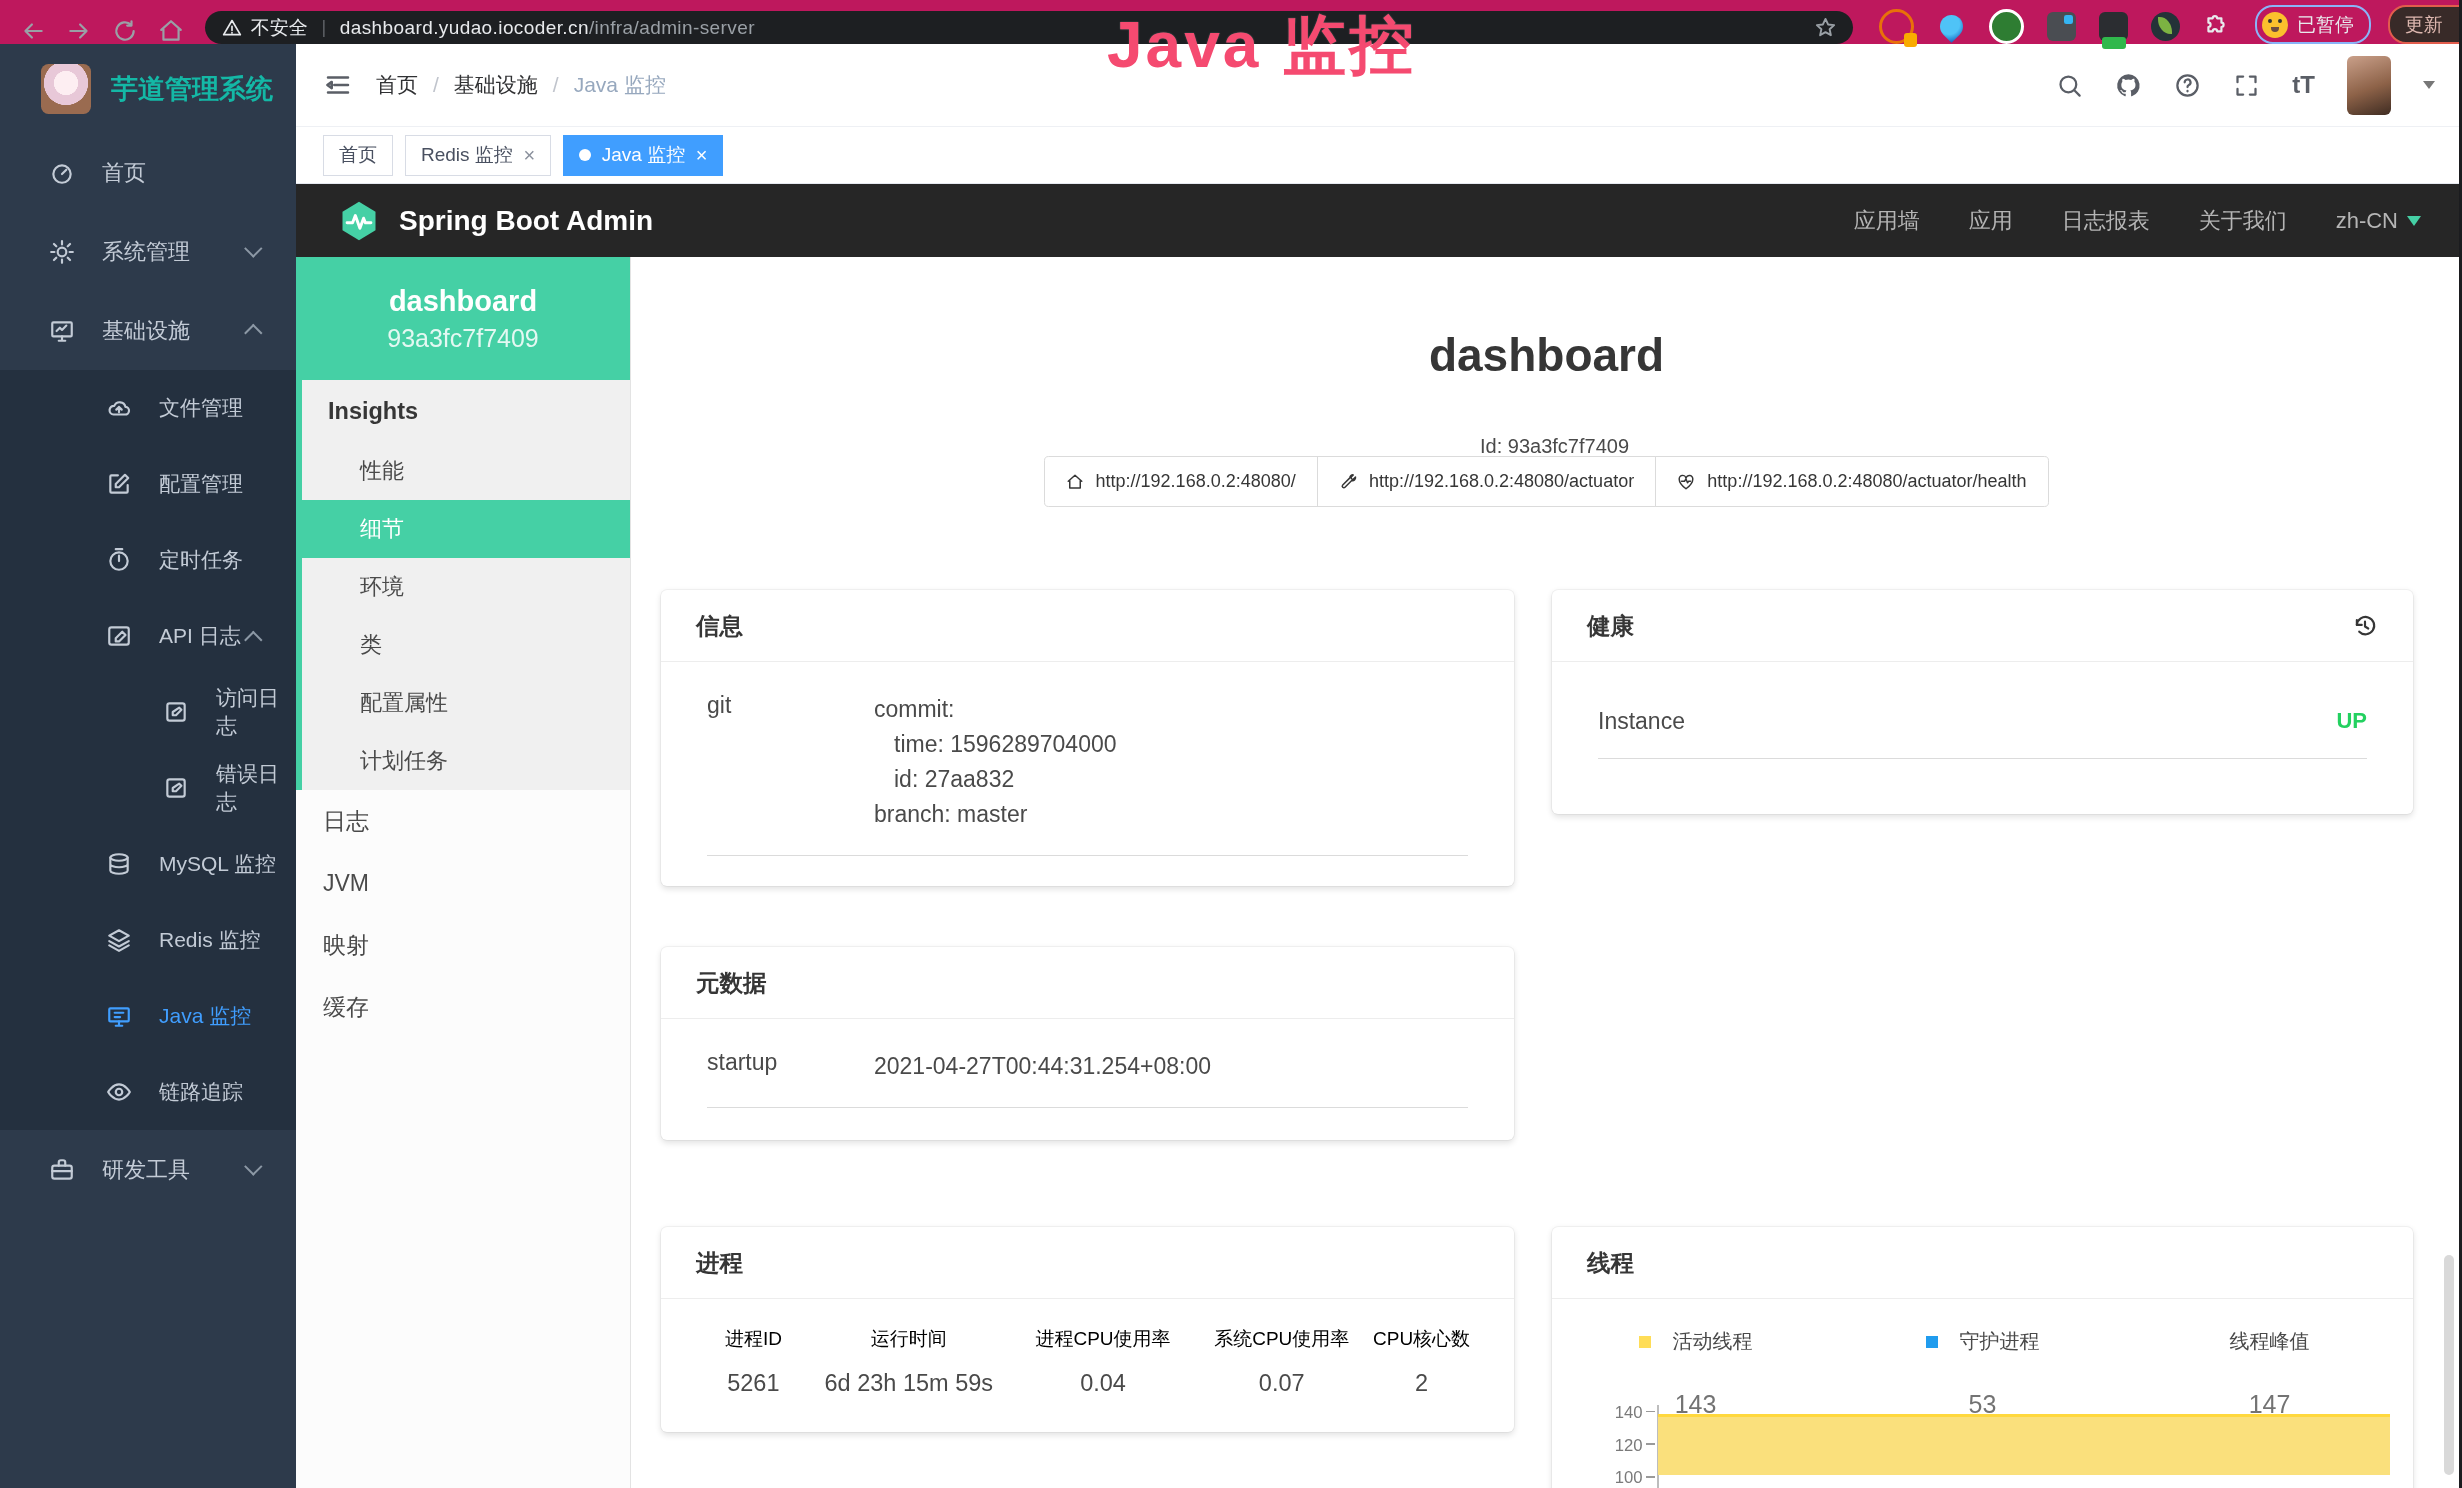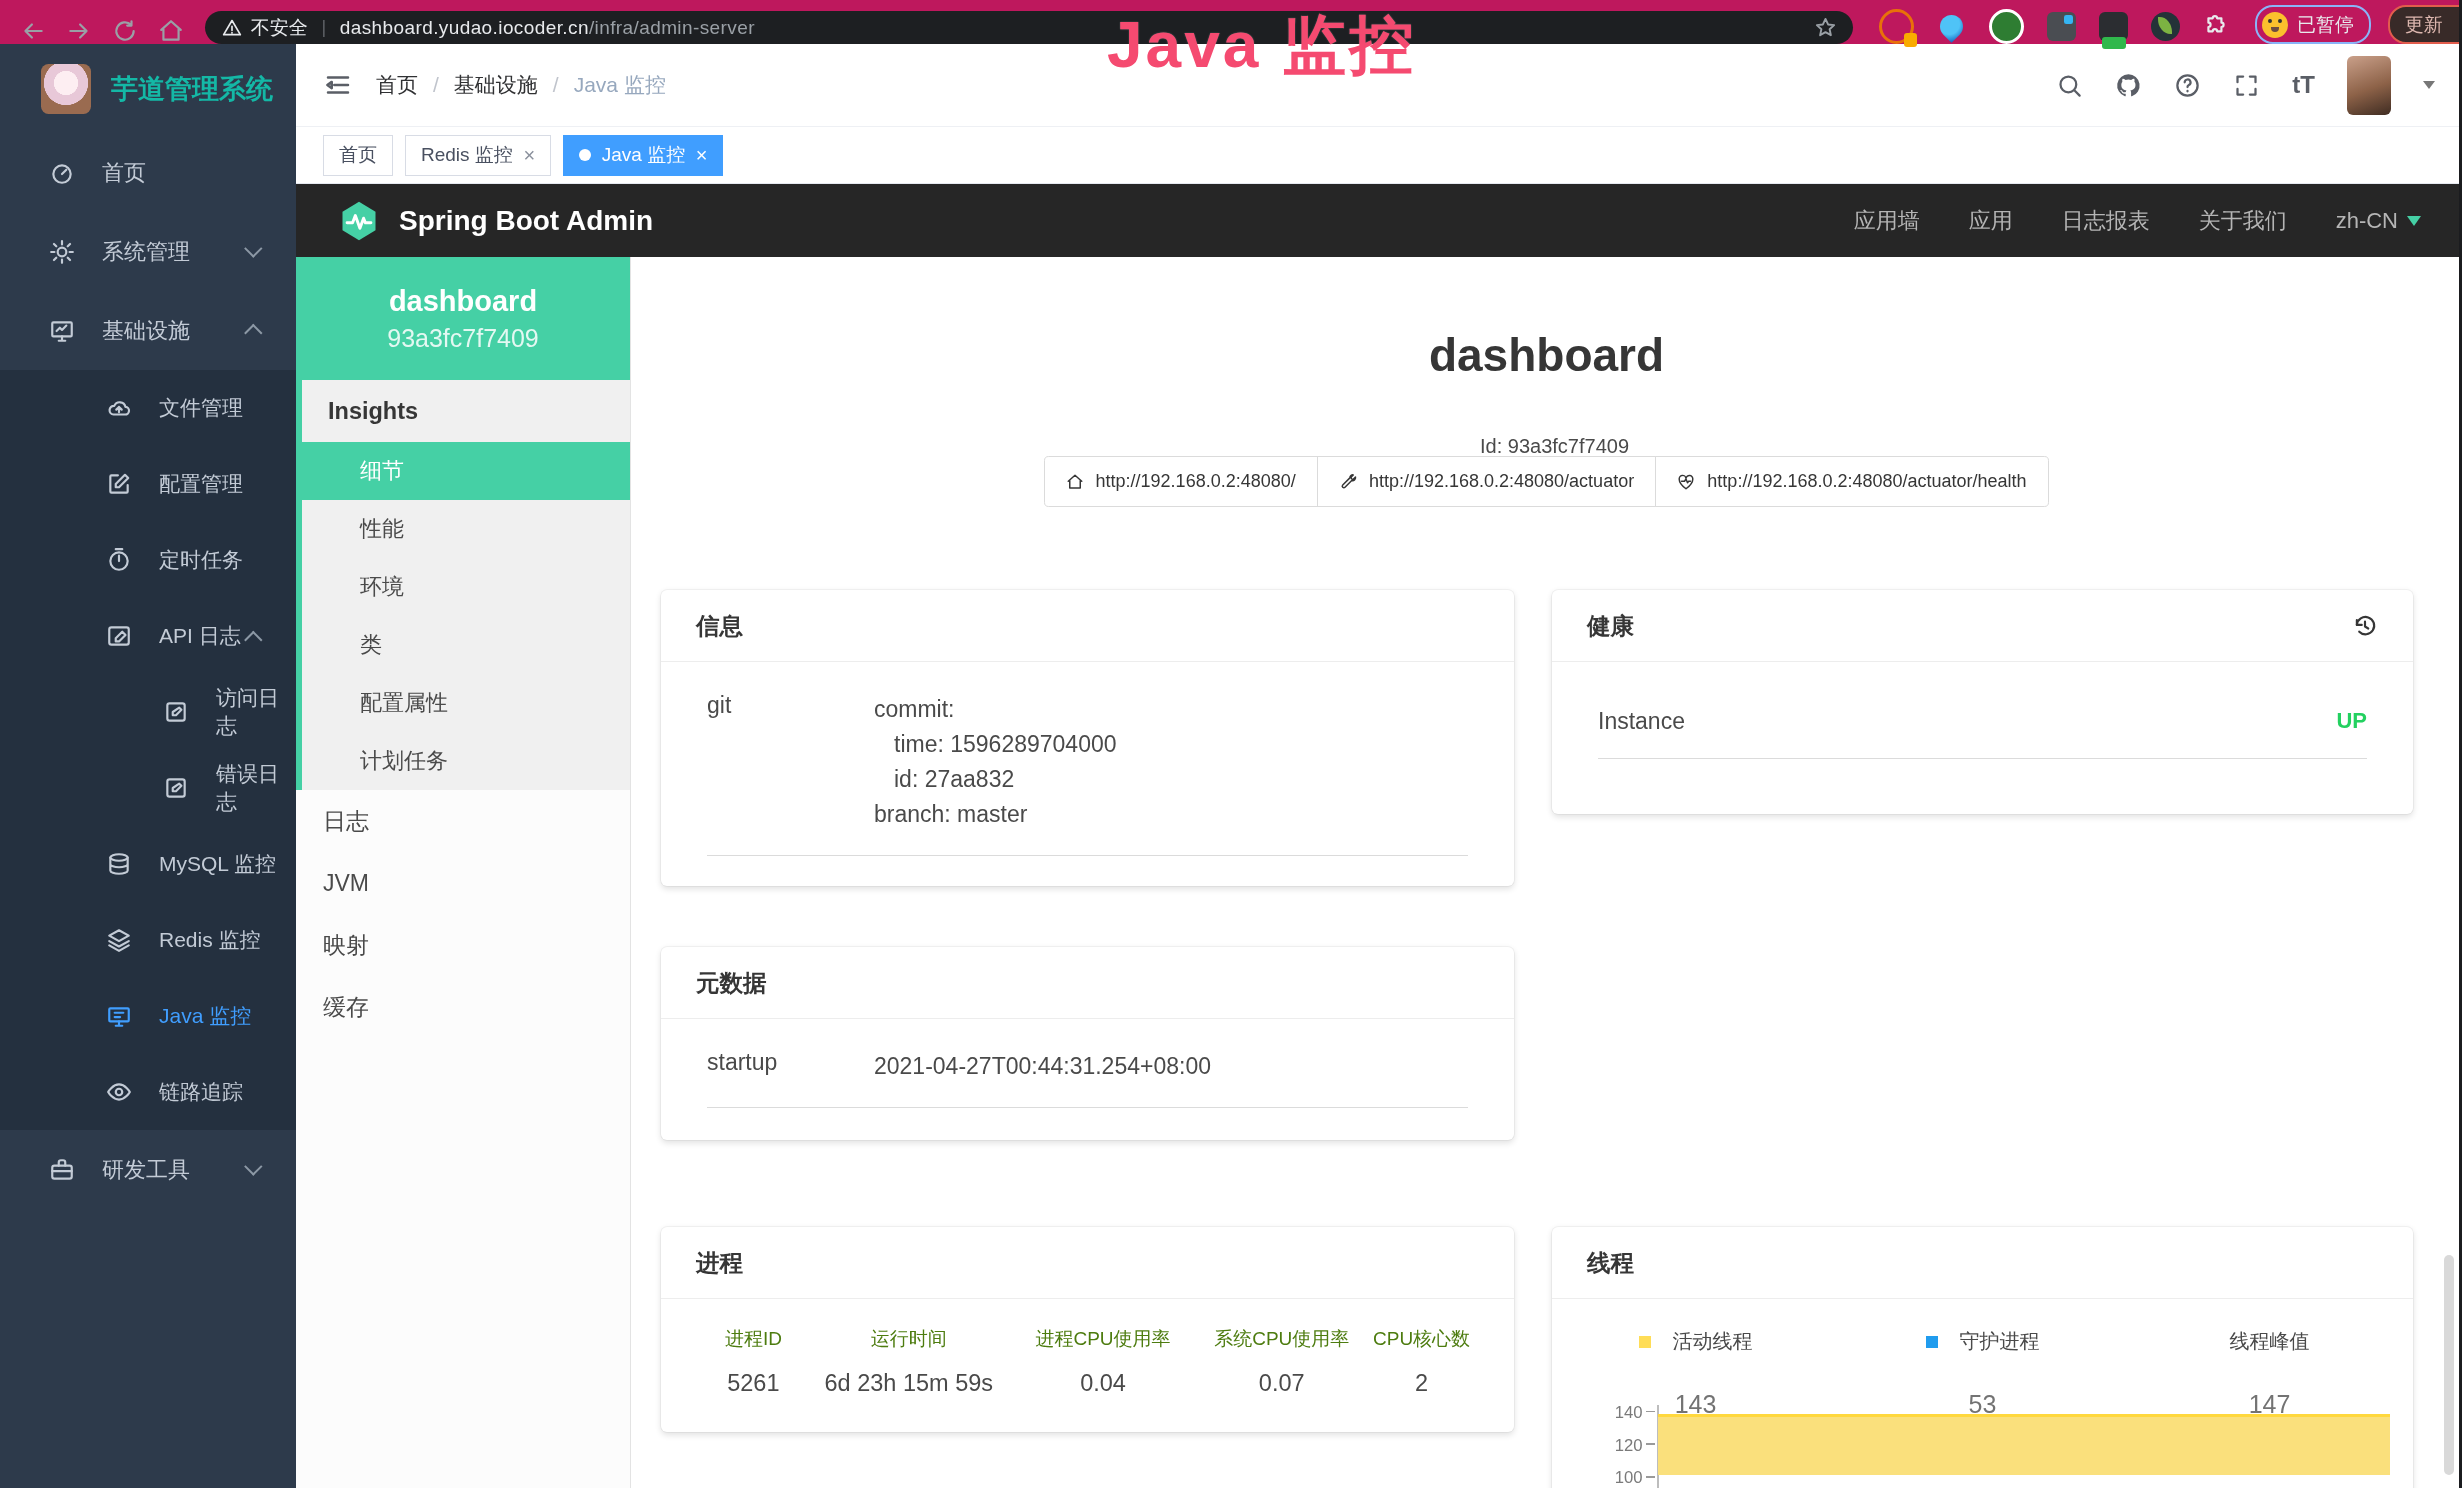--- a/index.html
+++ b/index.html
@@ -414,8 +414,8 @@
           </div>
           <div class="insights">
             <div class="insights-label">Insights</div>
+            <div class="insight-item">性能</div>
             <div class="insight-item active">细节</div>
-            <div class="insight-item">性能</div>
             <div class="insight-item">环境</div>
             <div class="insight-item">类</div>
             <div class="insight-item">配置属性</div>

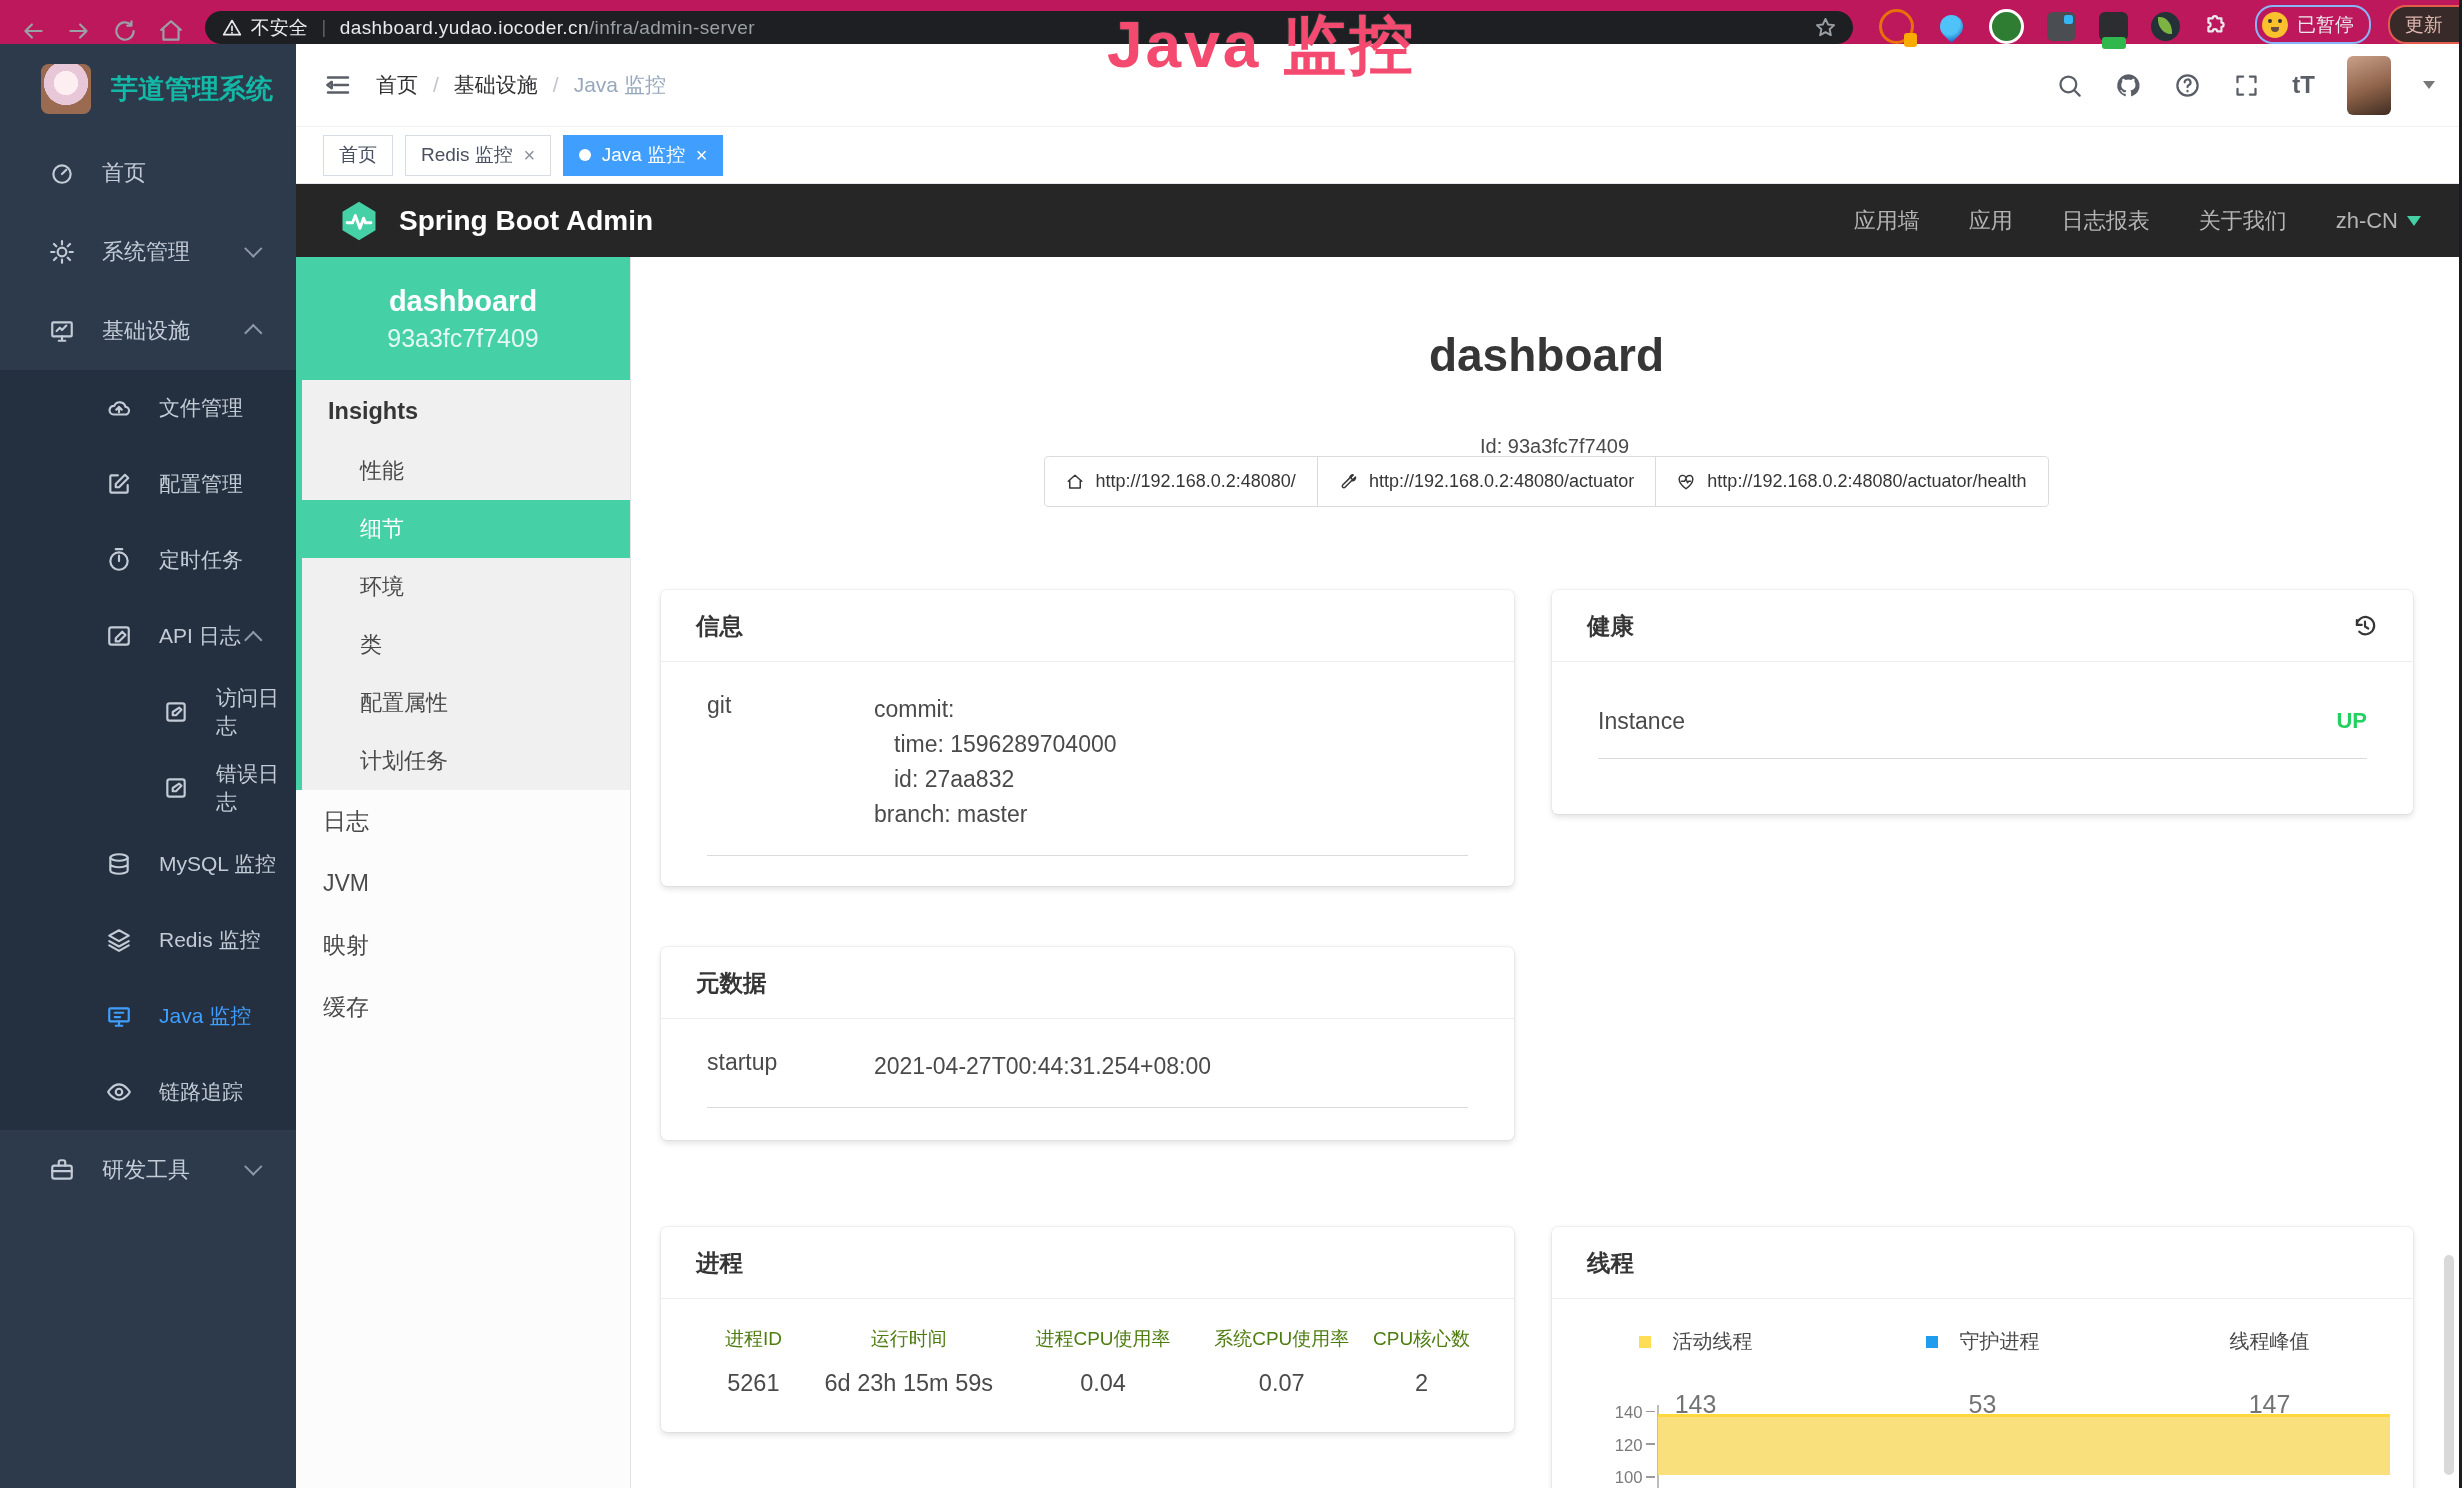--- a/index.html
+++ b/index.html
@@ -129,7 +129,7 @@
 
   .ptable{padding:27px 38px 0;}
   .prow{display:flex;text-align:center;}
-  .pcell{font-size:19px;color:#4d7c0f;}
+  .pcell{font-size:19px;color:#000000;}
   .prow.vals .pcell{font-size:23.5px;color:#4a4a4a;margin-top:18px;}
   .pc0{width:14%;} .pc1{width:26%;} .pc2{width:24%;} .pc3{width:22%;} .pc4{width:14%;}
 

